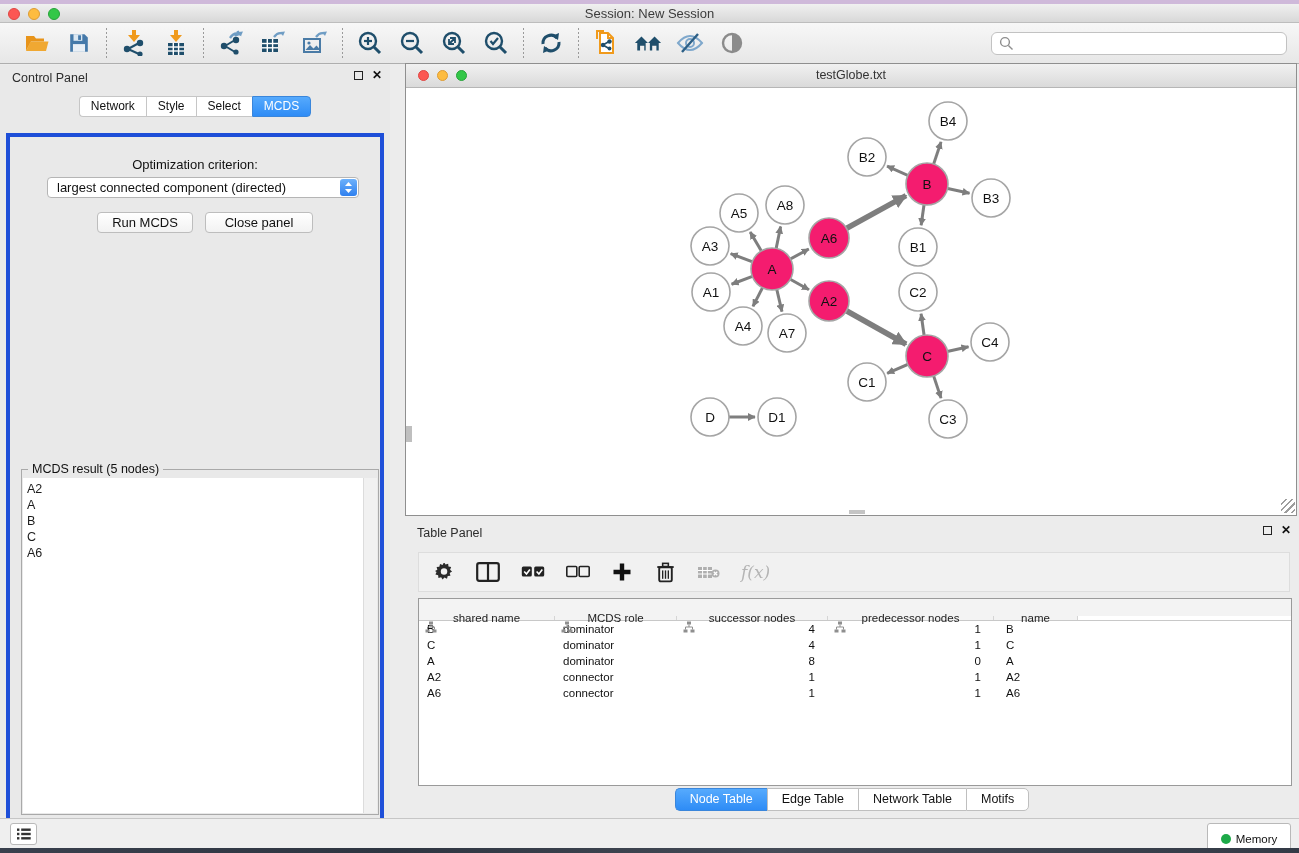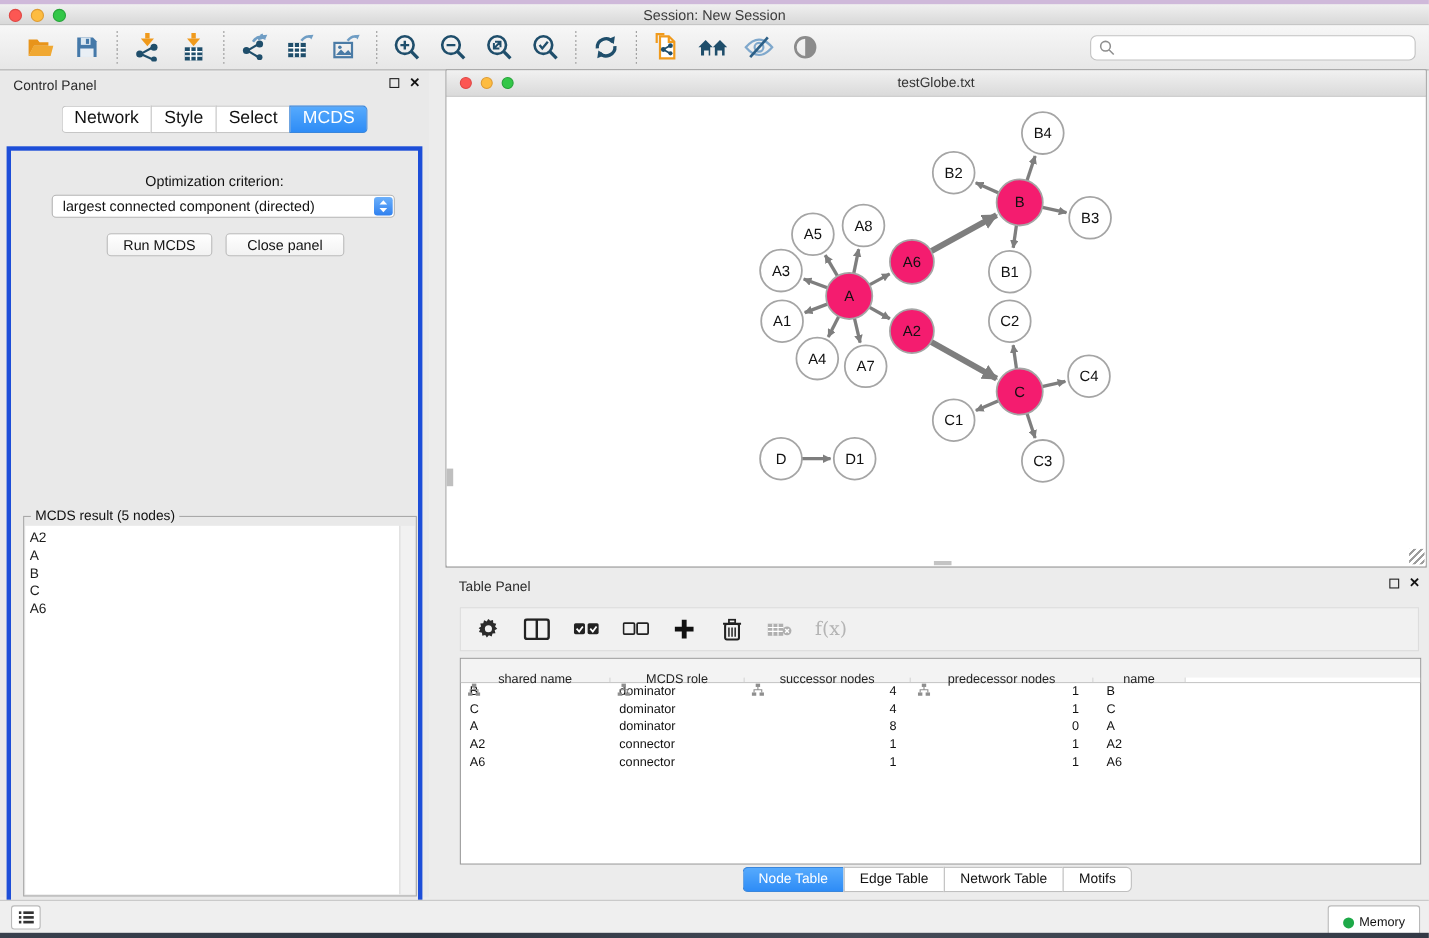--- a/index.html
+++ b/index.html
@@ -50,7 +50,7 @@
   .close-ico { font-size:12px; font-weight:bold; color:#111; line-height:9px; }
 
   #ctab-row { position:absolute; left:0; top:31px; width:100%; display:flex; justify-content:center; z-index:2; }
-  .ctab { font-size:16px; padding:2px 11px 3px; background:#fff; border:1px solid #c6c6c6;
+  .ctab { font-size:12px; padding:2px 11px 3px; background:#fff; border:1px solid #c6c6c6;
     border-right:none; color:#111; }
   .ctab:first-child { border-top-left-radius:4px; border-bottom-left-radius:4px; }
   .ctab:last-child { border-right:1px solid #c6c6c6; border-top-right-radius:4px; border-bottom-right-radius:4px; }

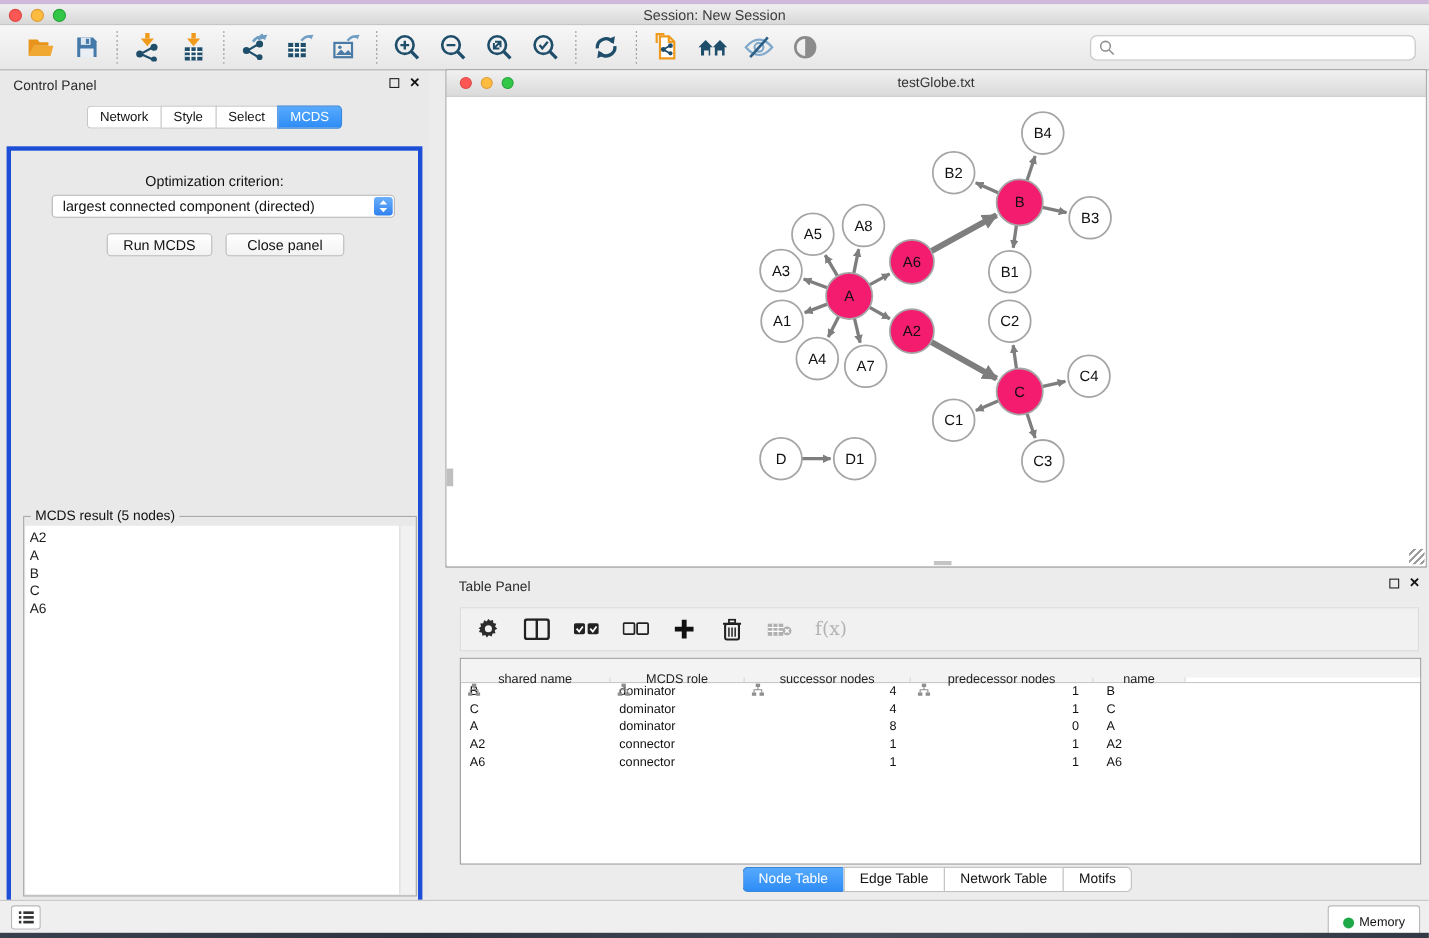--- a/index.html
+++ b/index.html
@@ -102,7 +102,7 @@
     background:#f1f1f1; border:1px solid #ddd; display:flex; align-items:center; gap:21px;
     padding-left:14px; }
   .tp-ico { display:flex; align-items:center; justify-content:center; min-width:22px; }
-  #fx-label { font-size:17px; color:#b4b4b4;
+  #fx-label { font-size:17px; font-style:italic; color:#b4b4b4;
     font-family:"DejaVu Serif", serif; }
   #node-table { position:absolute; left:13px; top:78px; width:874px; height:188px;
     background:#fff; border:1px solid #9a9a9a; }

